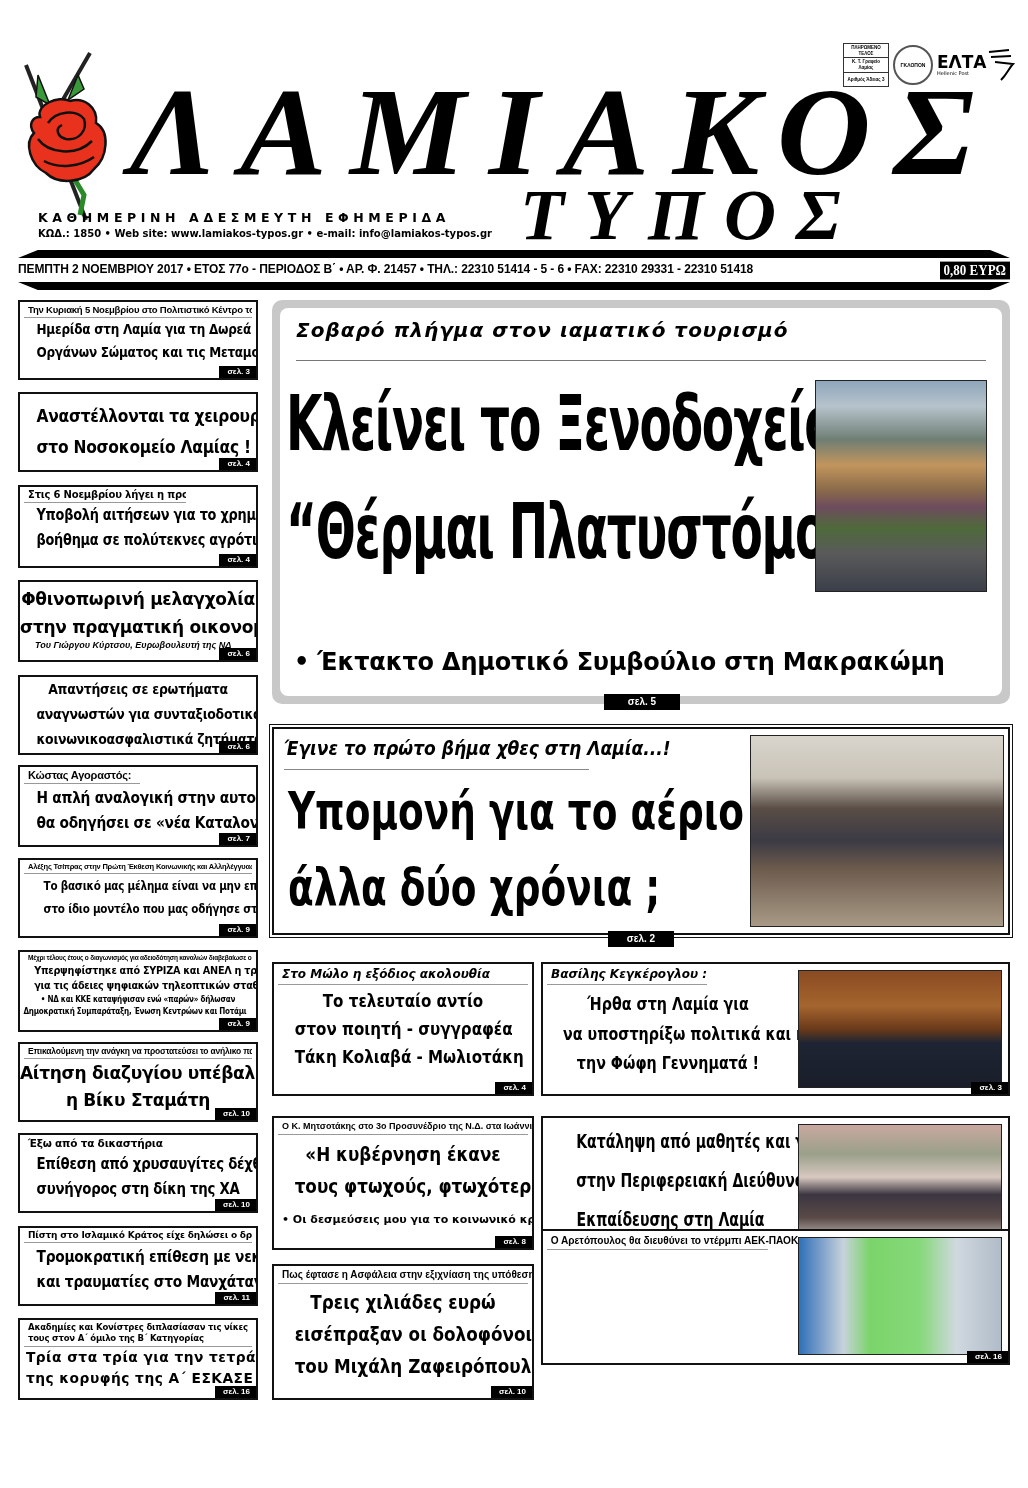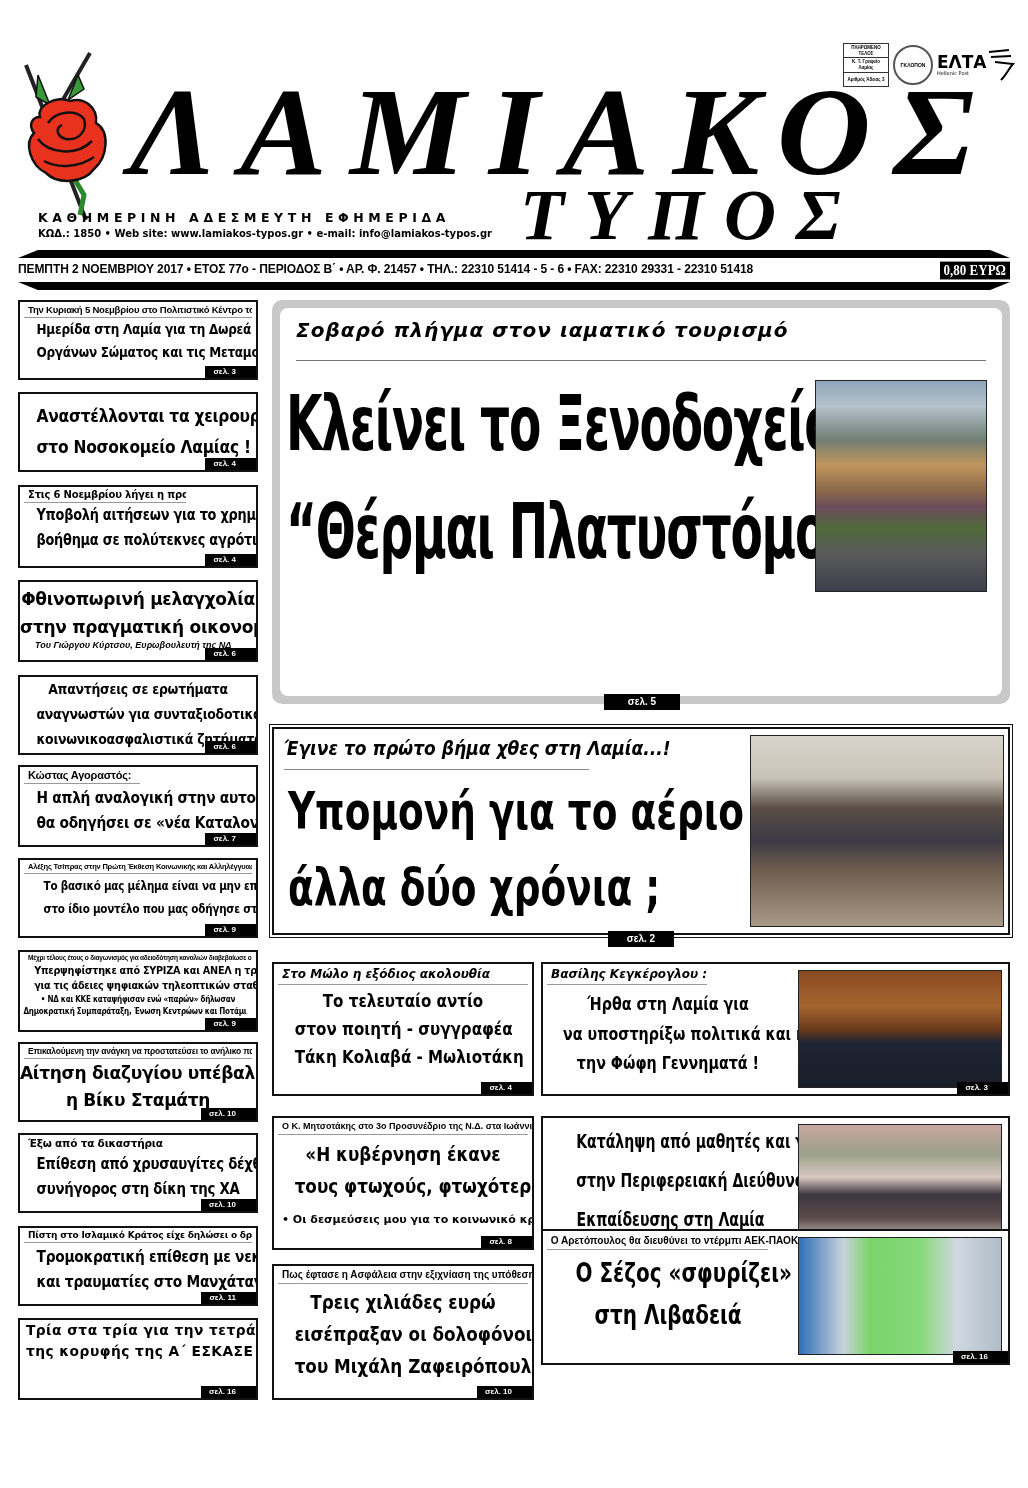--- a/index.html
+++ b/index.html
@@ -31,7 +31,7 @@
 .box .head{font-family:"DejaVu Sans",sans-serif;font-weight:bold;font-size:14.5px;text-align:center;line-height:25px;transform:scaleX(0.86);transform-origin:center;white-space:nowrap;letter-spacing:-0.3px}
 .box .head.round{font-family:"DejaVu Sans",sans-serif;transform:scaleX(1)}
 .box .sub{font-size:9px;font-weight:bold;padding:0 15px;font-style:italic}
-.pg{position:absolute;right:0;bottom:0;background:#000;color:#fff;font-size:8px;font-weight:bold;padding:1px 20px 1px 8px;line-height:10px}
+.pg{position:absolute;right:0;bottom:0;background:#000;color:#fff;font-size:8px;font-weight:bold;padding:1px 6px 1px 8px;line-height:10px}
 
 .lead{left:272px;top:300px;width:738px;height:404px;background:#c8c8c8;border-radius:10px;padding:8px}
 .lead-inner{width:100%;height:100%;background:#fff;border-radius:8px;position:relative}

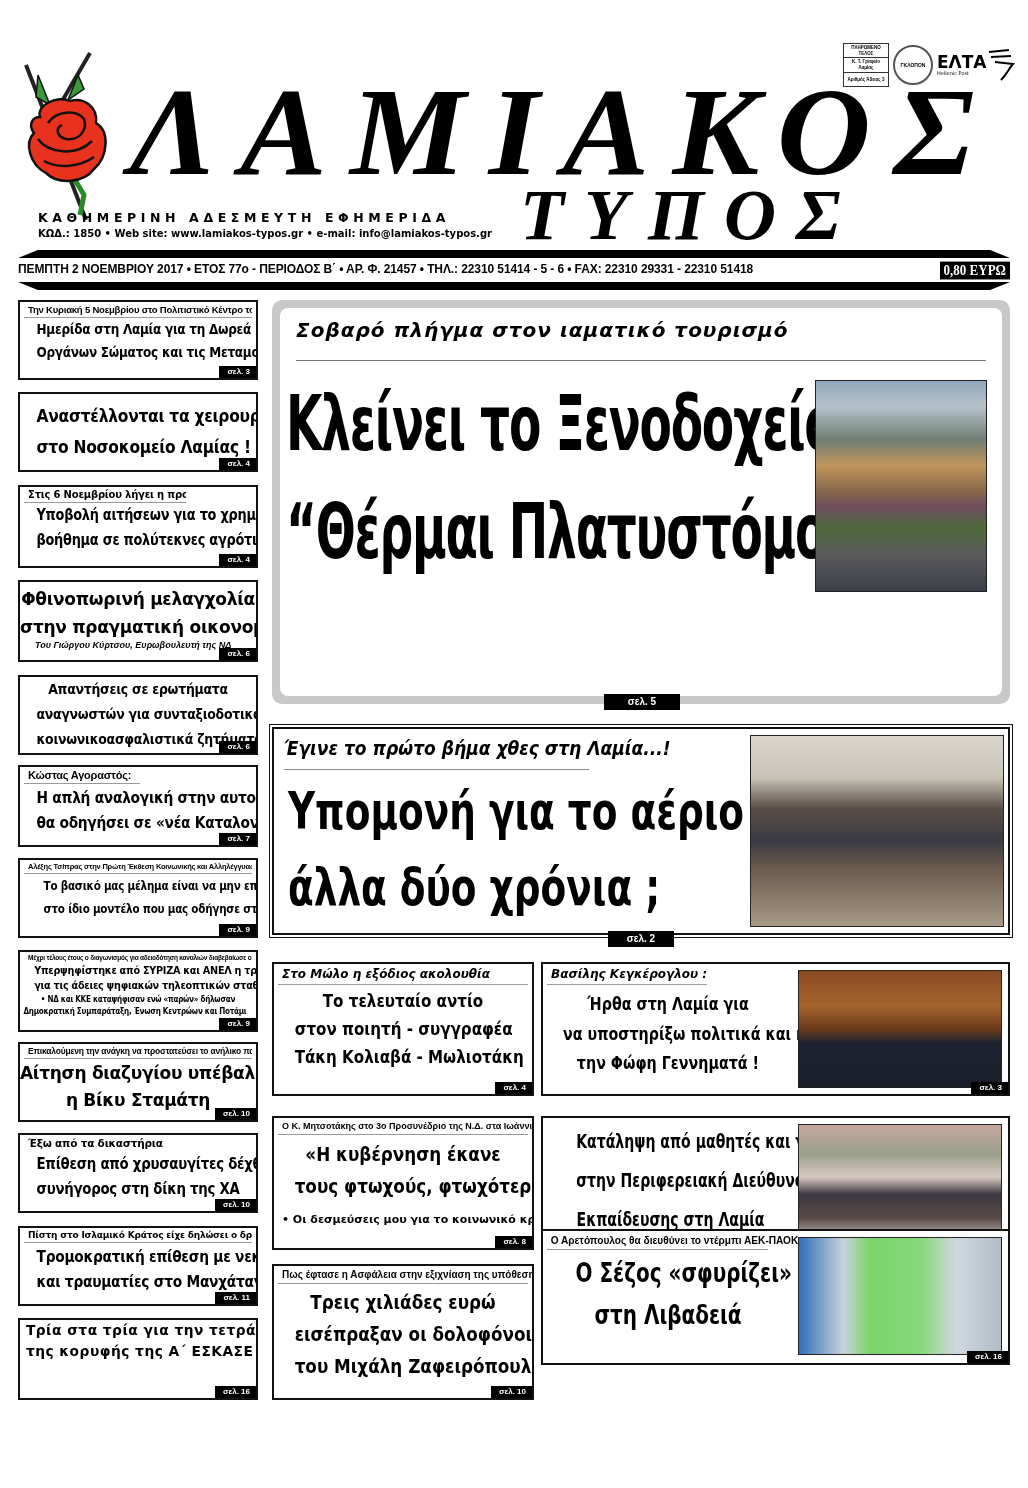--- a/index.html
+++ b/index.html
@@ -193,6 +193,7 @@
       <div>“Θέρμαι Πλατυστόμου”</div>
     </div>
     <div class="lead-photo"></div>
+    <div class="lead-bullet">• Έκτακτο Δημοτικό Συμβούλιο στη Μακρακώμη</div>
   </div>
 </div>
 <div class="tab" style="left:604px;top:694px;width:76px">σελ. 5</div>

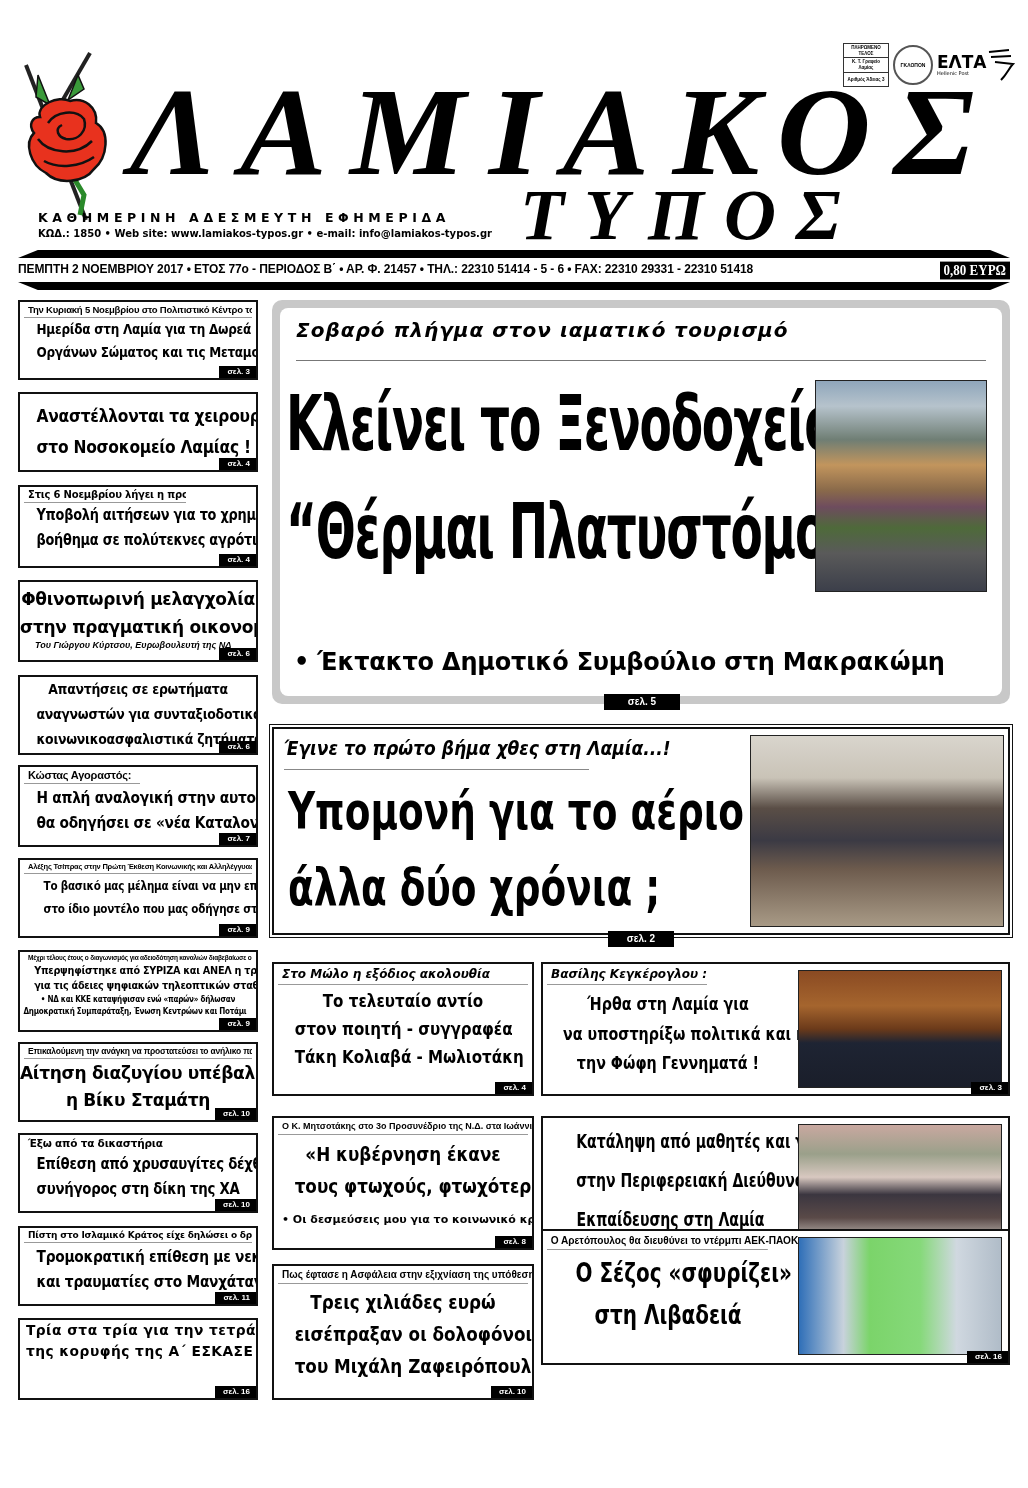--- a/index.html
+++ b/index.html
@@ -256,10 +256,6 @@
 
 <div class="mbox" style="left:541px;top:1229px;width:469px;height:136px">
   <div class="kicker" style="font-size:11px;width:240px;transform:scaleX(0.92);transform-origin:left">Ο Αρετόπουλος θα διευθύνει το ντέρμπι ΑΕΚ-ΠΑΟΚ</div>
-  <div style="width:250px">
-    <div class="head" style="font-size:27px;line-height:46px;transform:scaleX(0.74)">Ο Σέζος «σφυρίζει»</div>
-    <div class="head" style="font-size:27px;line-height:38px;transform:scaleX(0.74)">στη Λιβαδειά</div>
-  </div>
   <div class="photo" style="left:255px;top:6px;width:204px;height:118px;background:linear-gradient(90deg,#2f6fb8 0%,#c8d2dc 22%,#7bd46a 35%,#86d97a 60%,#d0d8e0 78%,#b0bcc8 100%)"></div>
   <span class="pg">σελ. 16</span>
 </div>

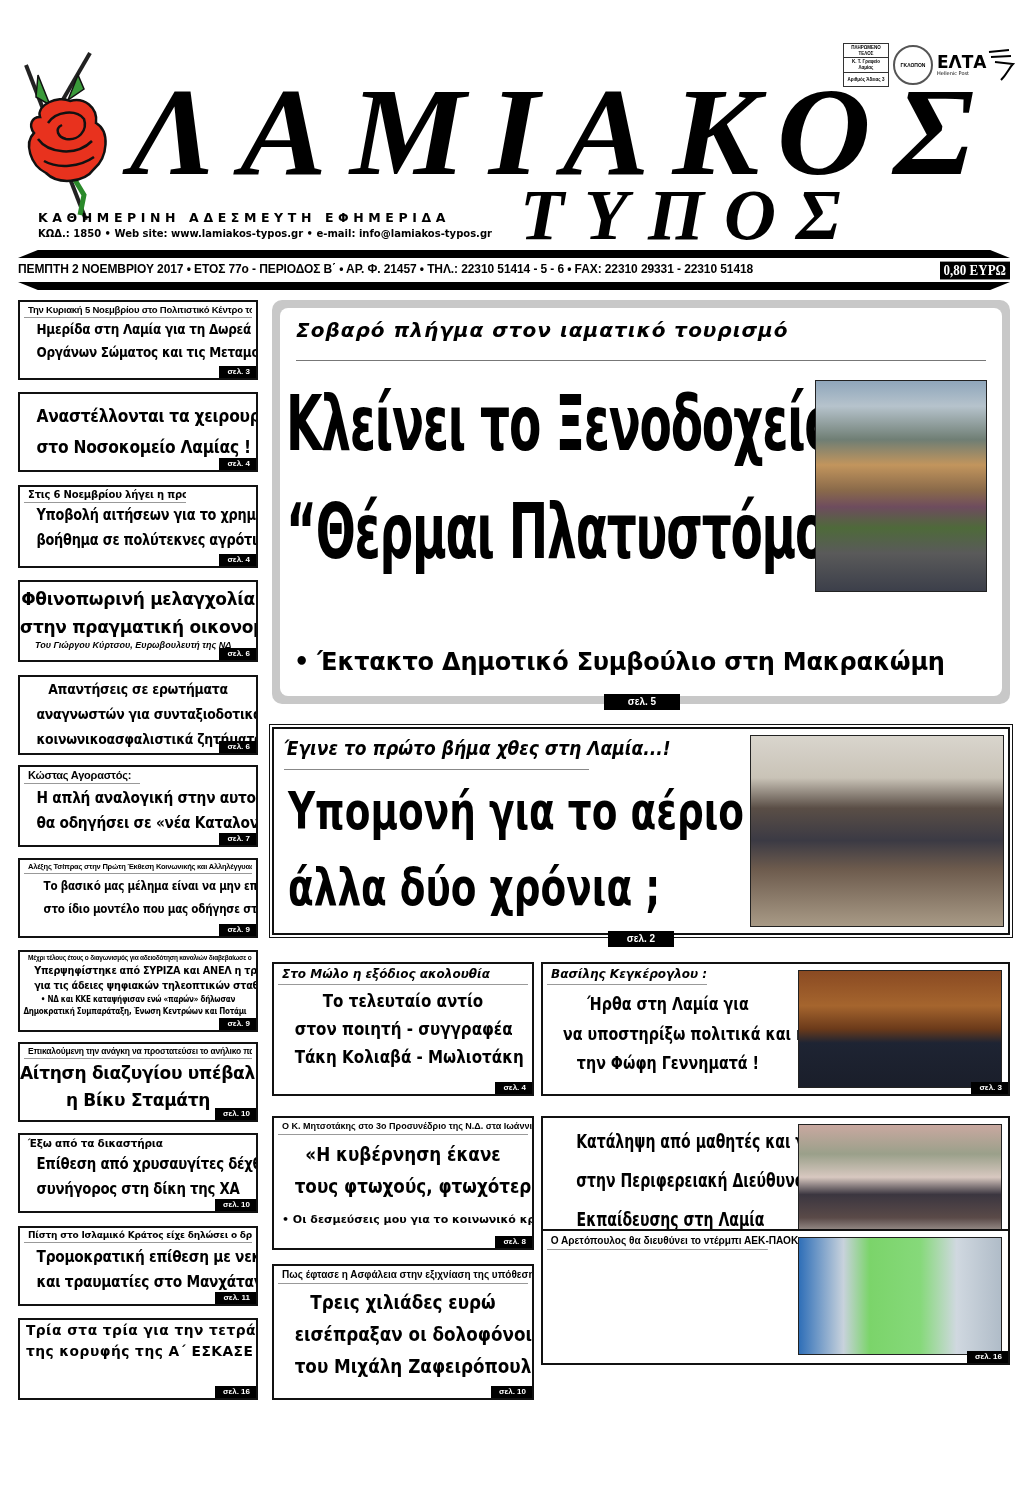--- a/index.html
+++ b/index.html
@@ -179,6 +179,7 @@
 </div>
 
 <div class="box" style="left:18px;top:1318px;width:240px;height:82px">
+  <div class="kicker plain" style="font-family:'DejaVu Sans',sans-serif;font-size:8.5px;white-space:normal;line-height:11px;border-bottom:1.5px solid #999">Ακαδημίες και Κονίστρες διπλασίασαν τις νίκες τους στον Α΄ όμιλο της Β΄ Κατηγορίας</div>
   <div class="head round" style="font-size:14.5px;line-height:21px;letter-spacing:0.5px;transform:scaleX(0.95)">Τρία στα τρία για την τετράδα</div>
   <div class="head round" style="font-size:14.5px;line-height:20px;letter-spacing:0.5px;transform:scaleX(0.95)">της κορυφής της Α΄ ΕΣΚΑΣΕ</div>
   <span class="pg">σελ. 16</span>

